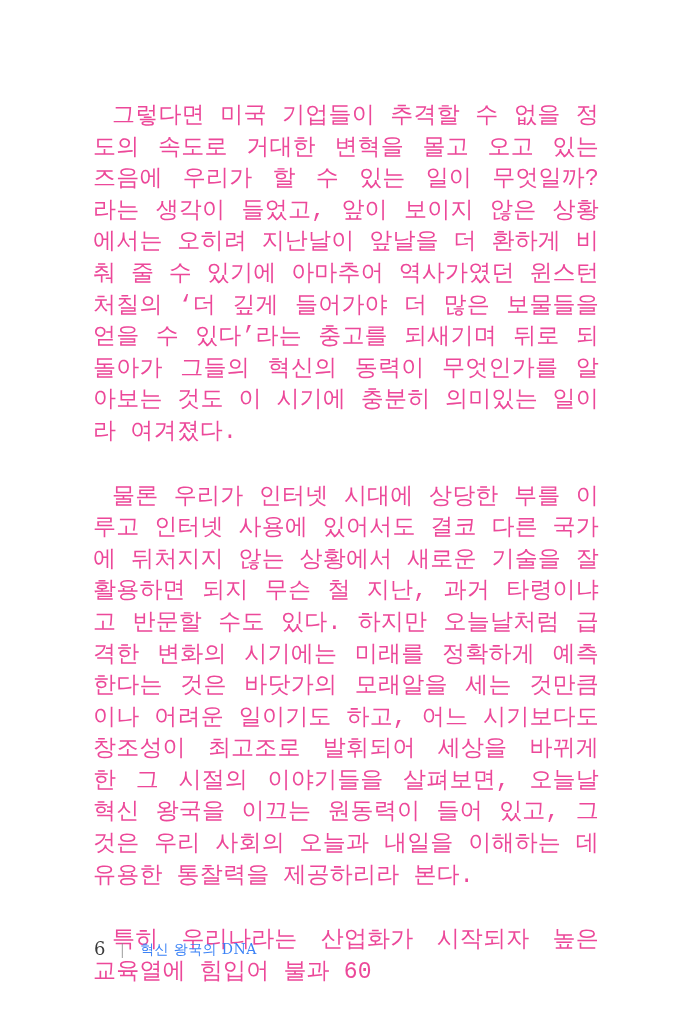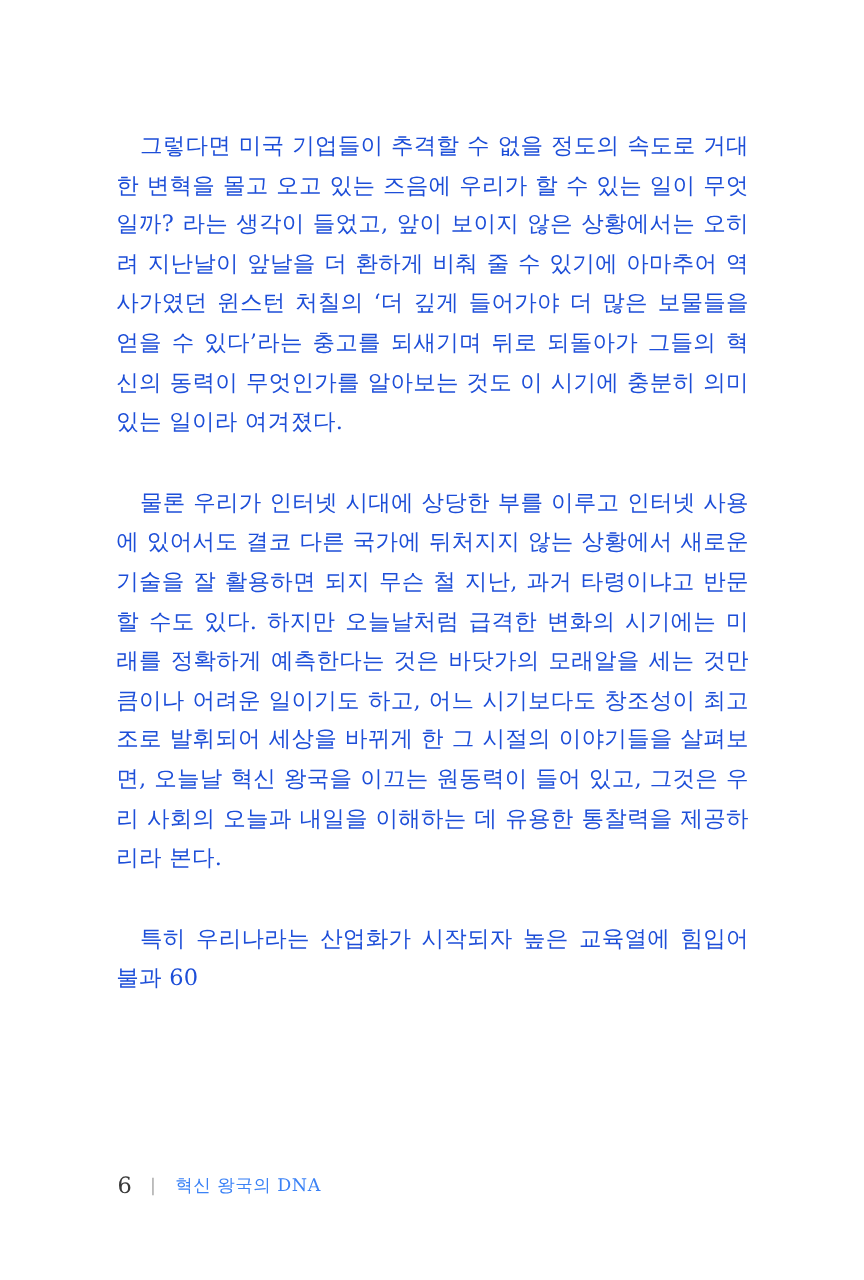--- a/index.html
+++ b/index.html
@@ -24,14 +24,15 @@
   }
   .content p {
     margin: 0 0 33px 0;
-    font-size: 18px;
+    font-size: 23px;
     line-height: 31.6px;
     text-align: justify;
     text-justify: inter-character;
     text-indent: 19px;
     word-break: break-all;
     letter-spacing: 0.2px;
-    color: #1d4ed8;
+    color: #ec4899;
+    font-family: Liberation Mono, monospace;
   }
   .content p:last-child {
     margin-bottom: 0;

